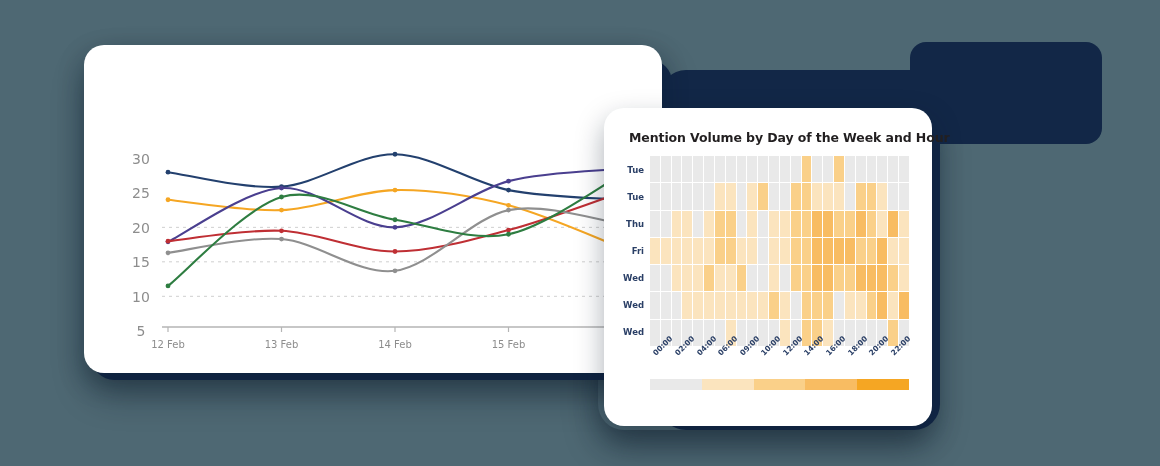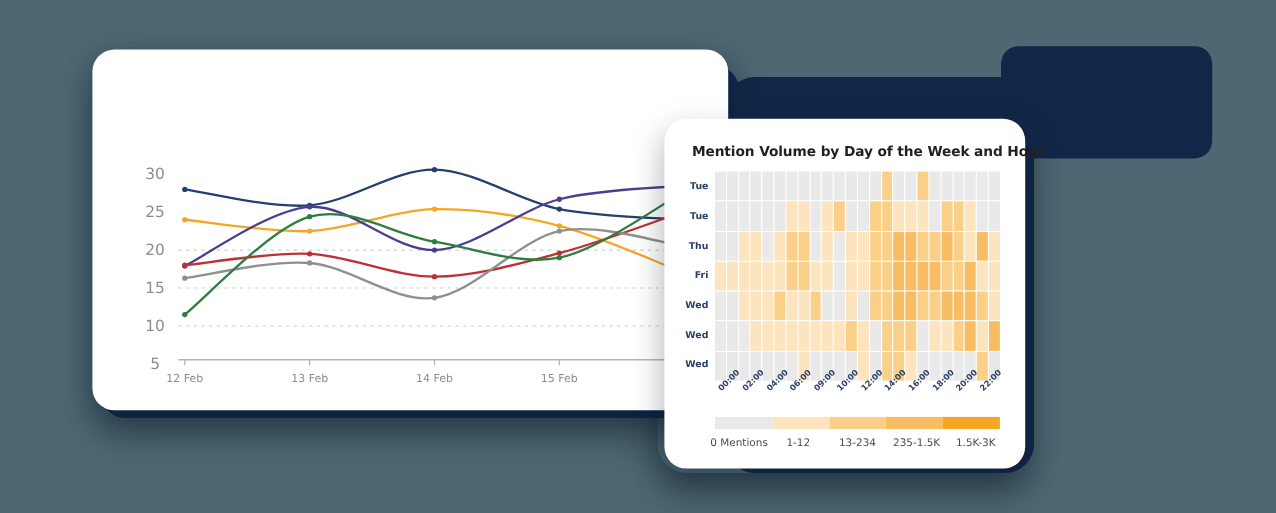--- a/index.html
+++ b/index.html
@@ -490,13 +490,6 @@
       <i style="background: rgb(248, 188, 98);"></i>
       <i style="background: rgb(245, 166, 35);"></i>
     </div>
-  <div id="legend-labels">
-      <span>0 Mentions</span>
-      <span>1-12</span>
-      <span>13-234</span>
-      <span>235-1.5K</span>
-      <span>1.5K-3K</span>
-    </div>
 
 
 </div>

